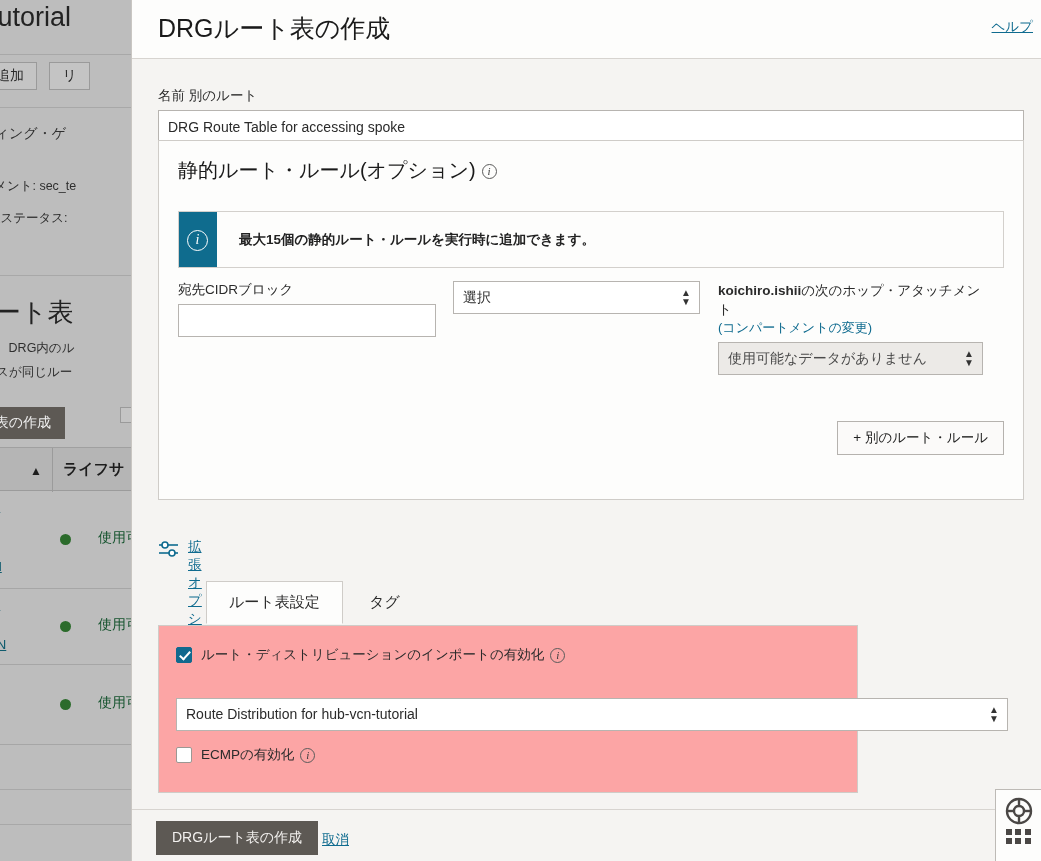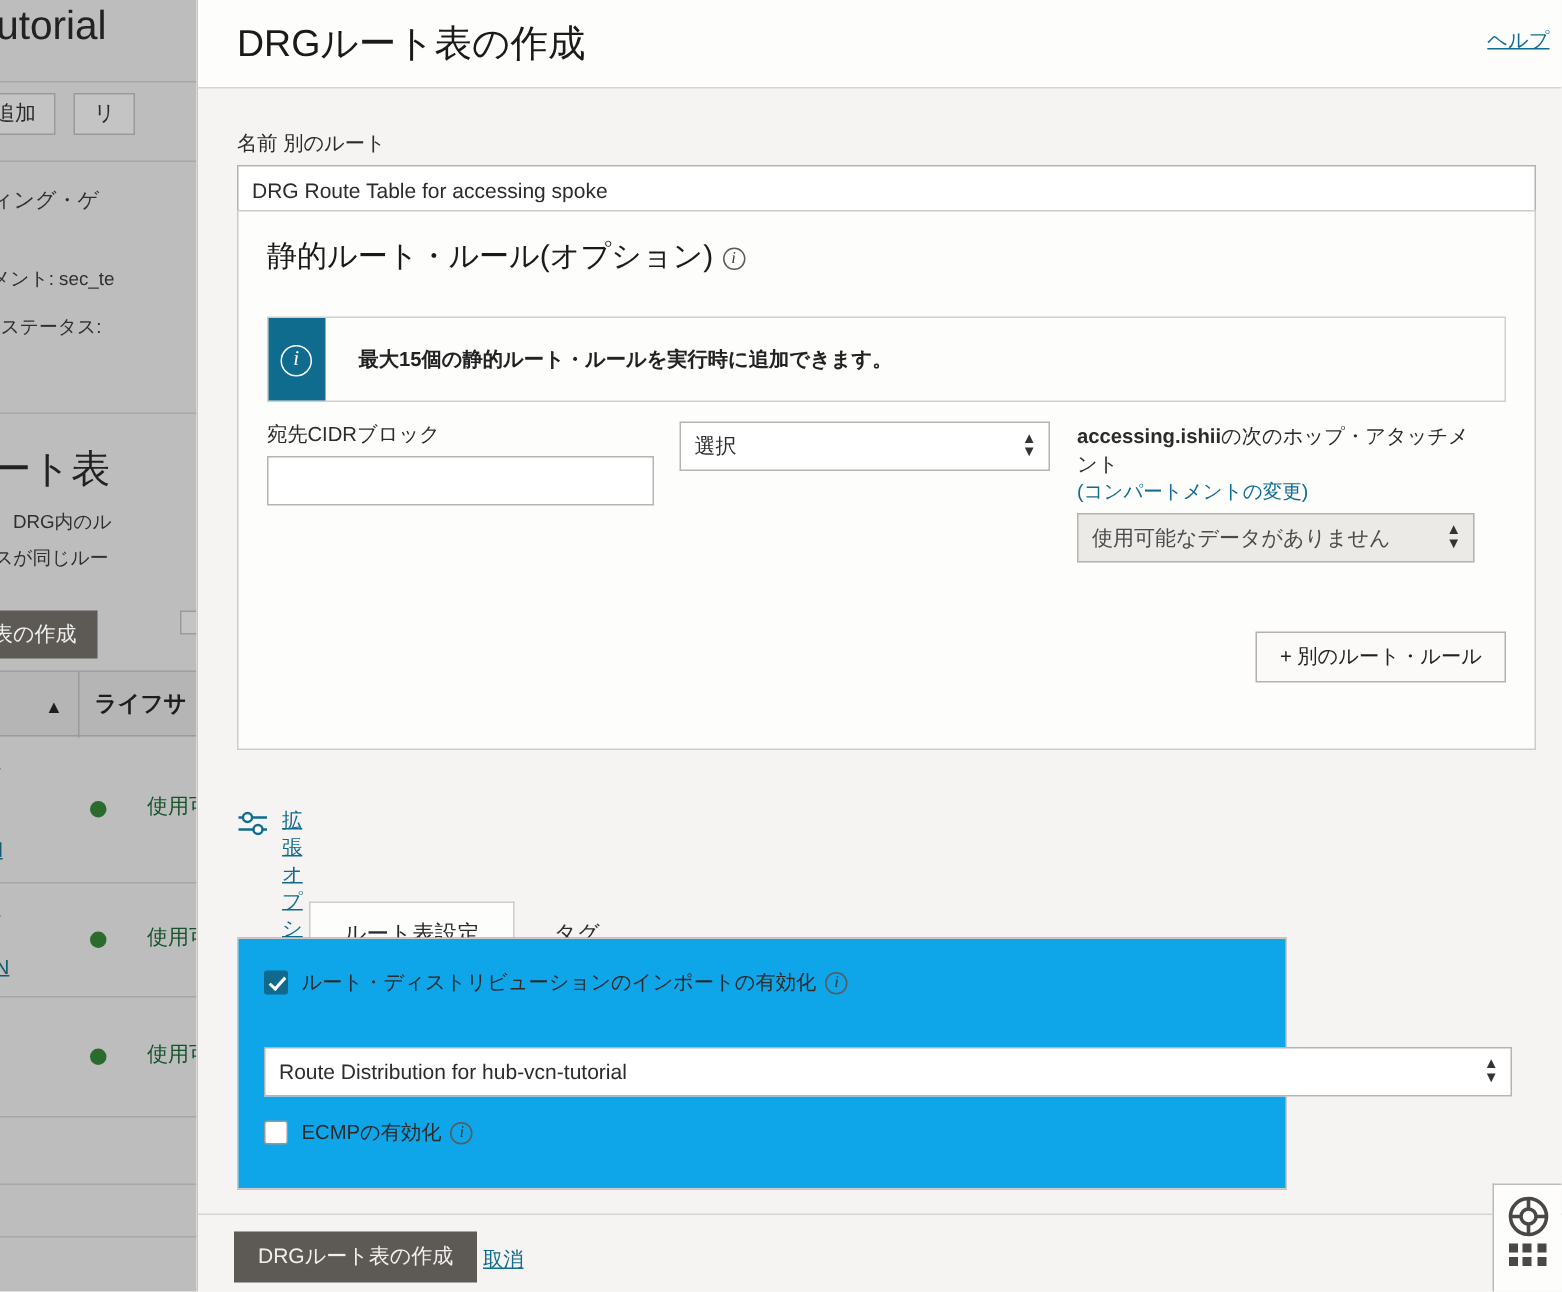--- a/index.html
+++ b/index.html
@@ -335,7 +335,7 @@
         </div>
 
         <div id="compart-col">
-          <div class="heading"><b>accessing.ishii</b><span>の次のホップ・アタッチメント</span></div>
+          <div class="heading"><b>koichiro.ishii</b><span>の次のホップ・アタッチメント</span></div>
           <div class="changelink">(コンパートメントの変更)</div>
           <div class="select-wrap" style="margin-top:5px">
             <div class="select-box disabled">使用可能なデータがありません</div>

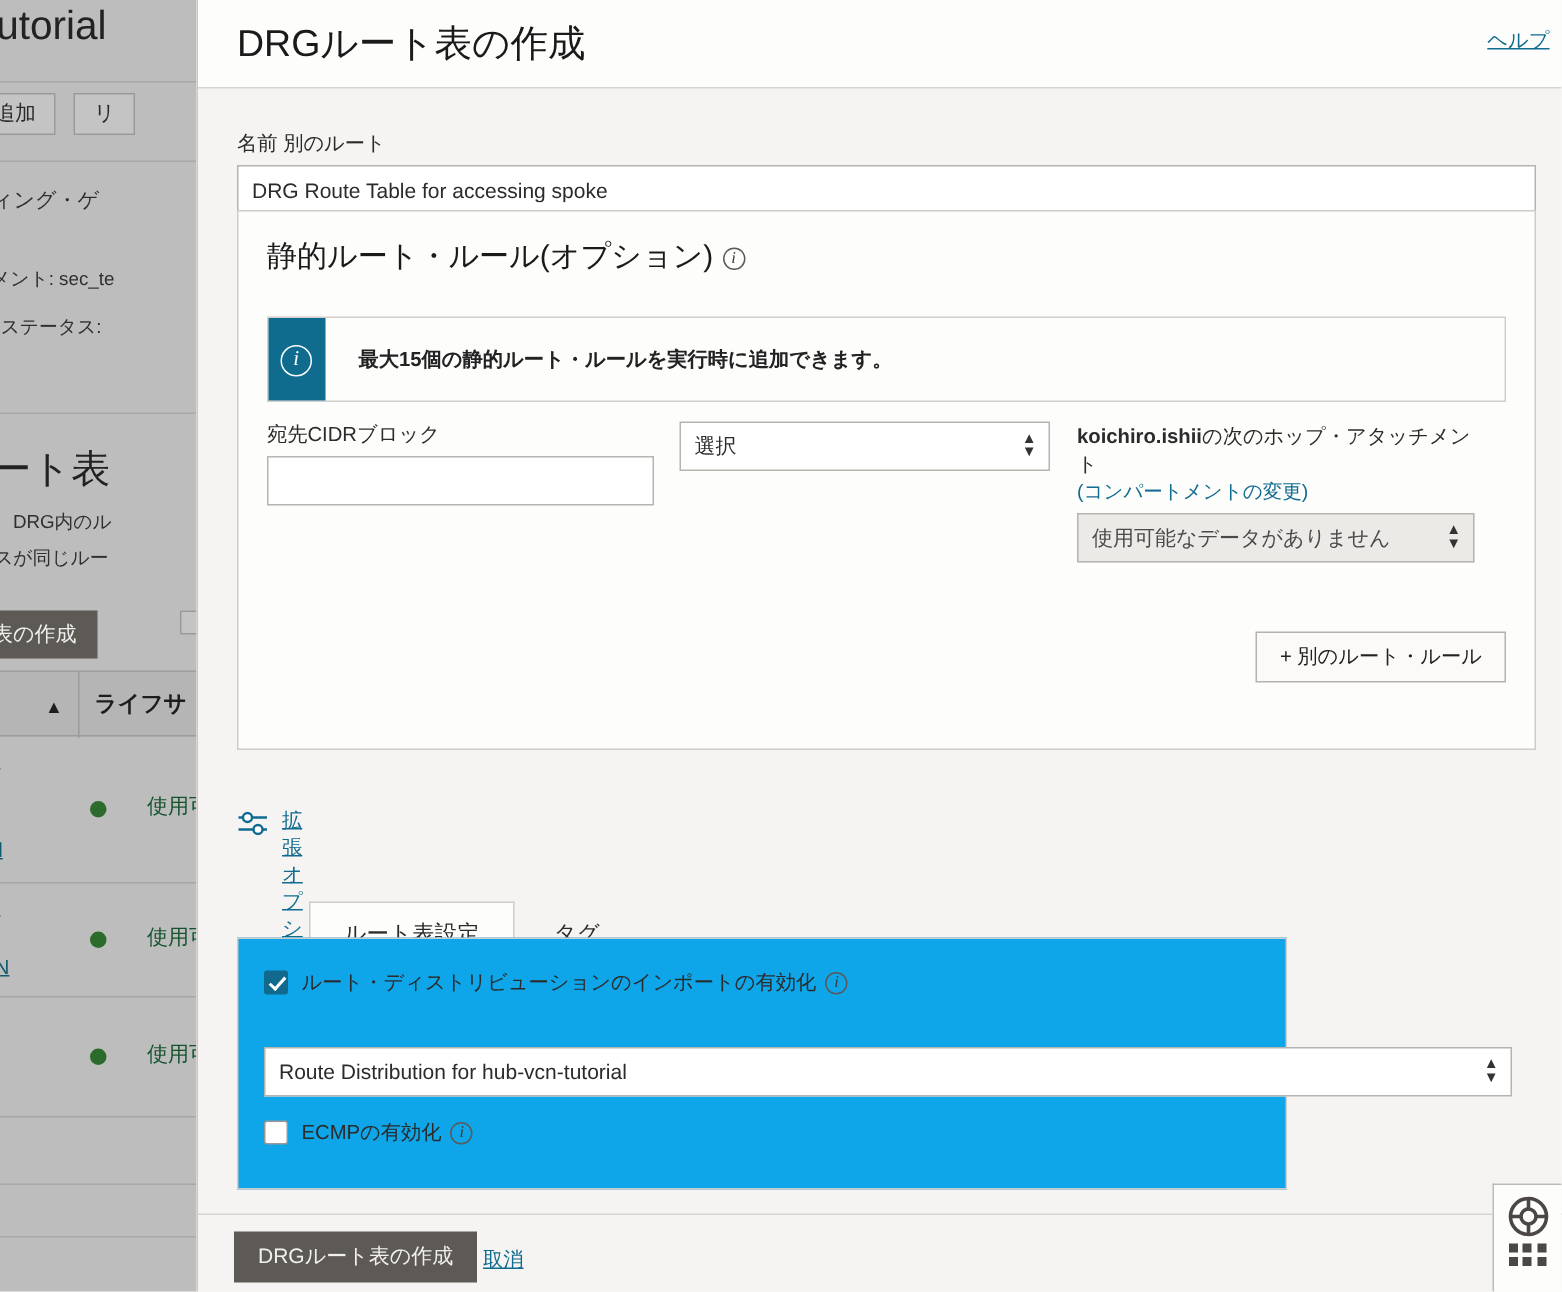--- a/index.html
+++ b/index.html
@@ -170,7 +170,7 @@
   }
 
   
-  #tabs { position: absolute; left: 26px; top: 540px; width: 866px; padding-left: 48px; }
+  #tabs { position: absolute; left: 26px; top: 520px; width: 866px; padding-left: 48px; }
   .tab {
     display: inline-block; font-size: 15px; padding: 11px 22px;
     color: #2b2b2b; cursor: pointer; position: relative; top: 1px;

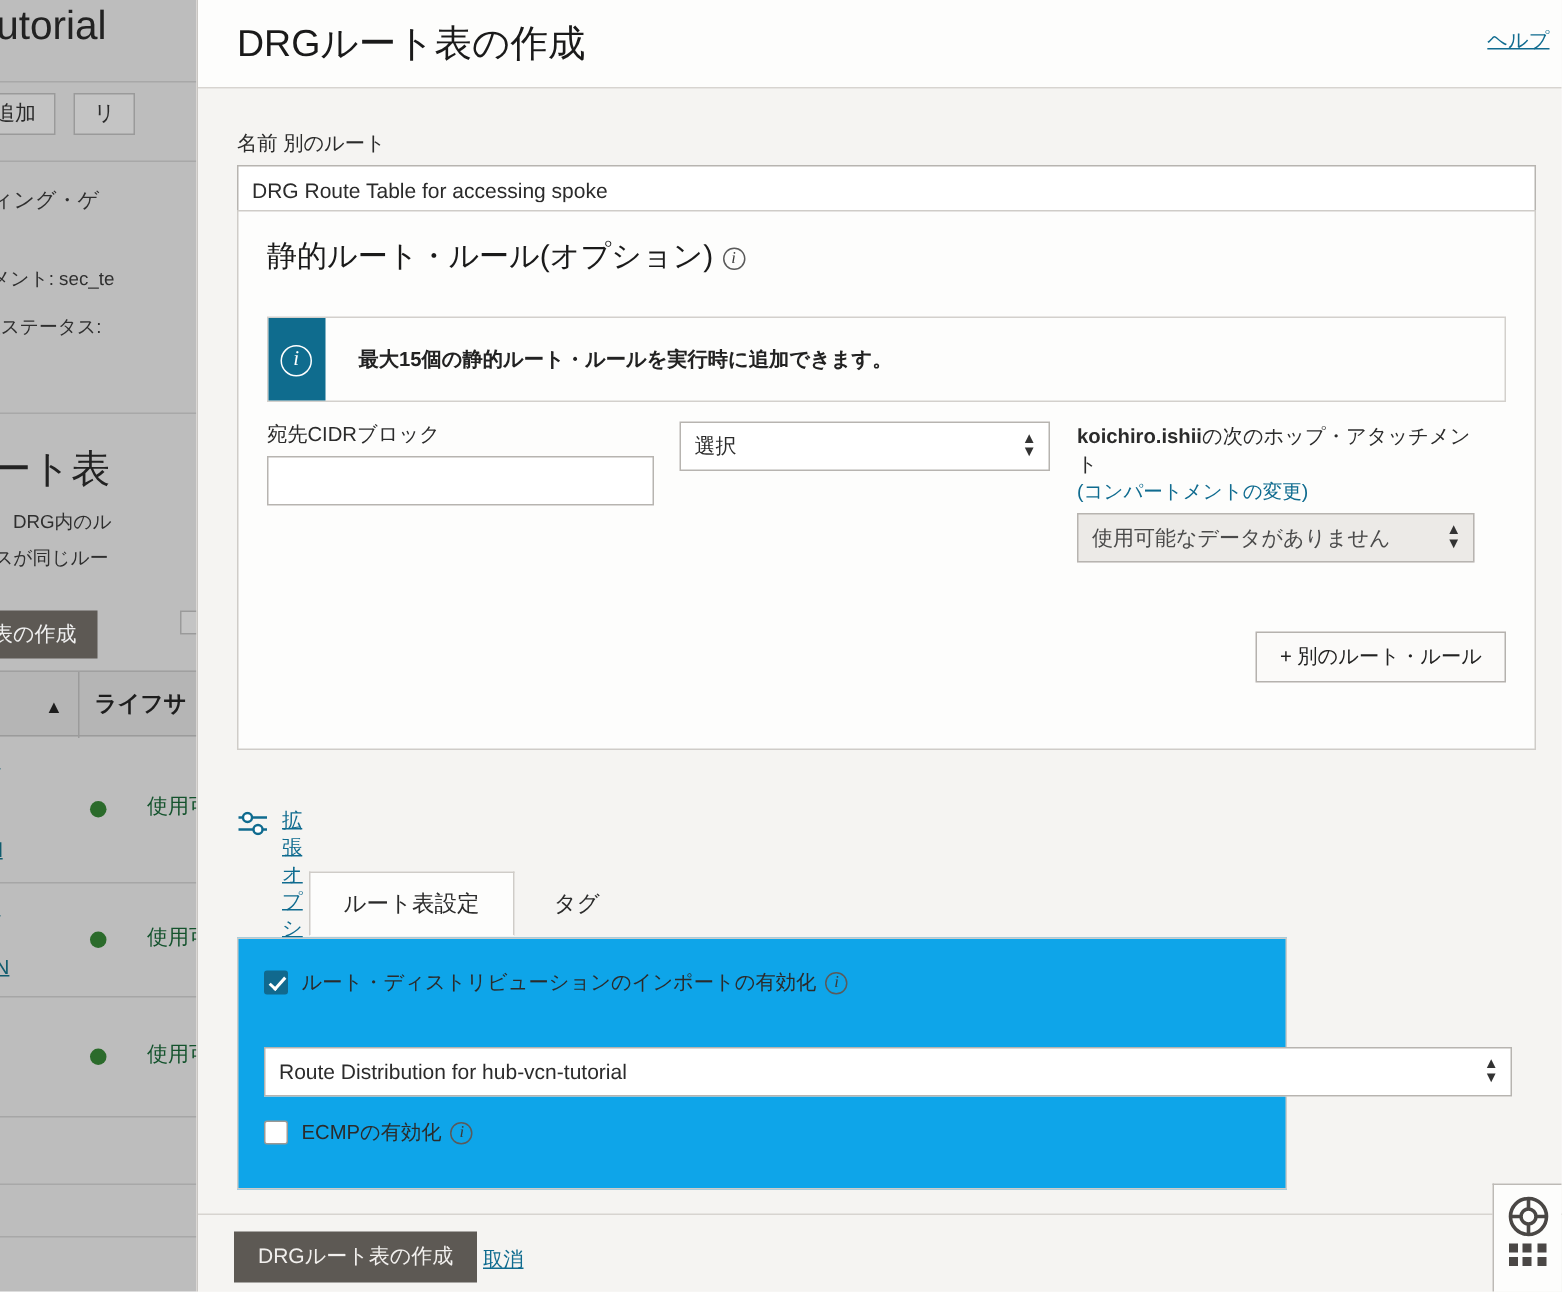--- a/index.html
+++ b/index.html
@@ -180,7 +180,7 @@
   }
   #tab-card {
     position: absolute; left: 26px; top: 565px; width: 700px; height: 168px;
-    background: #0ea5e9; border: 1px solid #cfccc8;
+    background: #fca5a5; border: 1px solid #cfccc8;
   }
   .chk-row { position: absolute; display: flex; align-items: center; }
   .chk {

